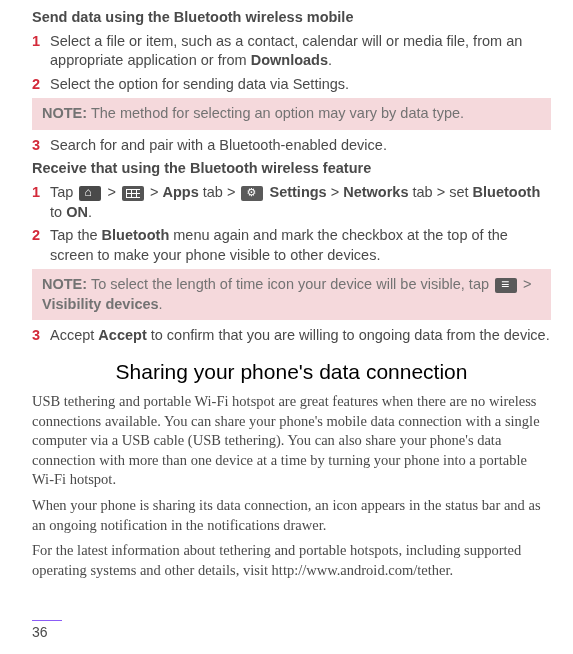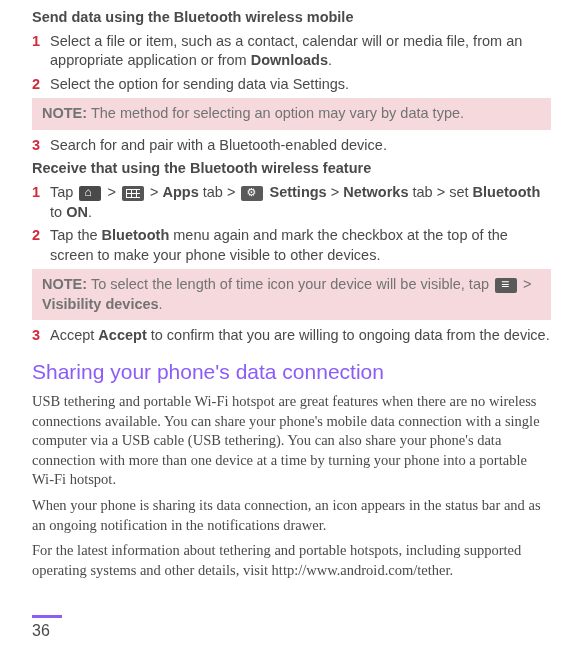--- a/index.html
+++ b/index.html
@@ -41,11 +41,12 @@
       font-weight: bold;
     }
     .section-title {
-      color: #8b5cf6;
+      color: #000000;
       font-size: 21px;
       font-weight: normal;
       margin: 12px 0 6px 0;
       font-family: Arial, sans-serif;
+      text-align: center;
     }
     .para {
       margin-bottom: 6px;

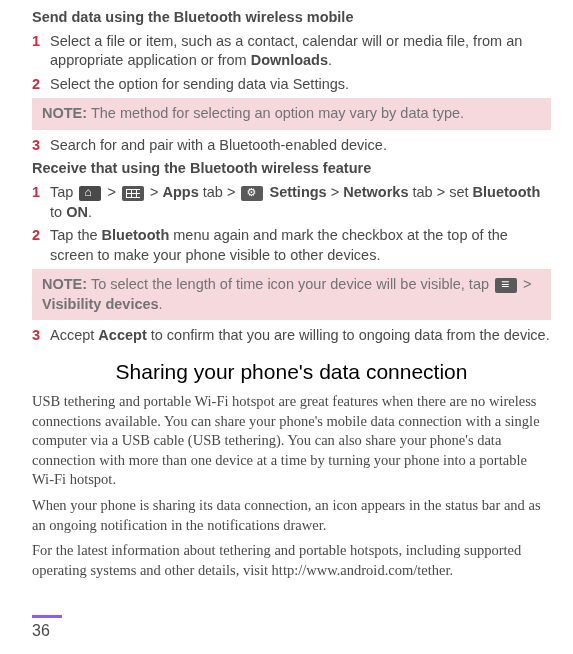--- a/index.html
+++ b/index.html
@@ -111,8 +111,8 @@
       position: absolute;
       bottom: 12px;
       left: 32px;
-      font-size: 16px;
-      border-top: 3px solid #8b5cf6;
+      font-size: 14px;
+      border-top: 1px solid #8b5cf6;
       padding-top: 2px;
       width: 30px;
     }

